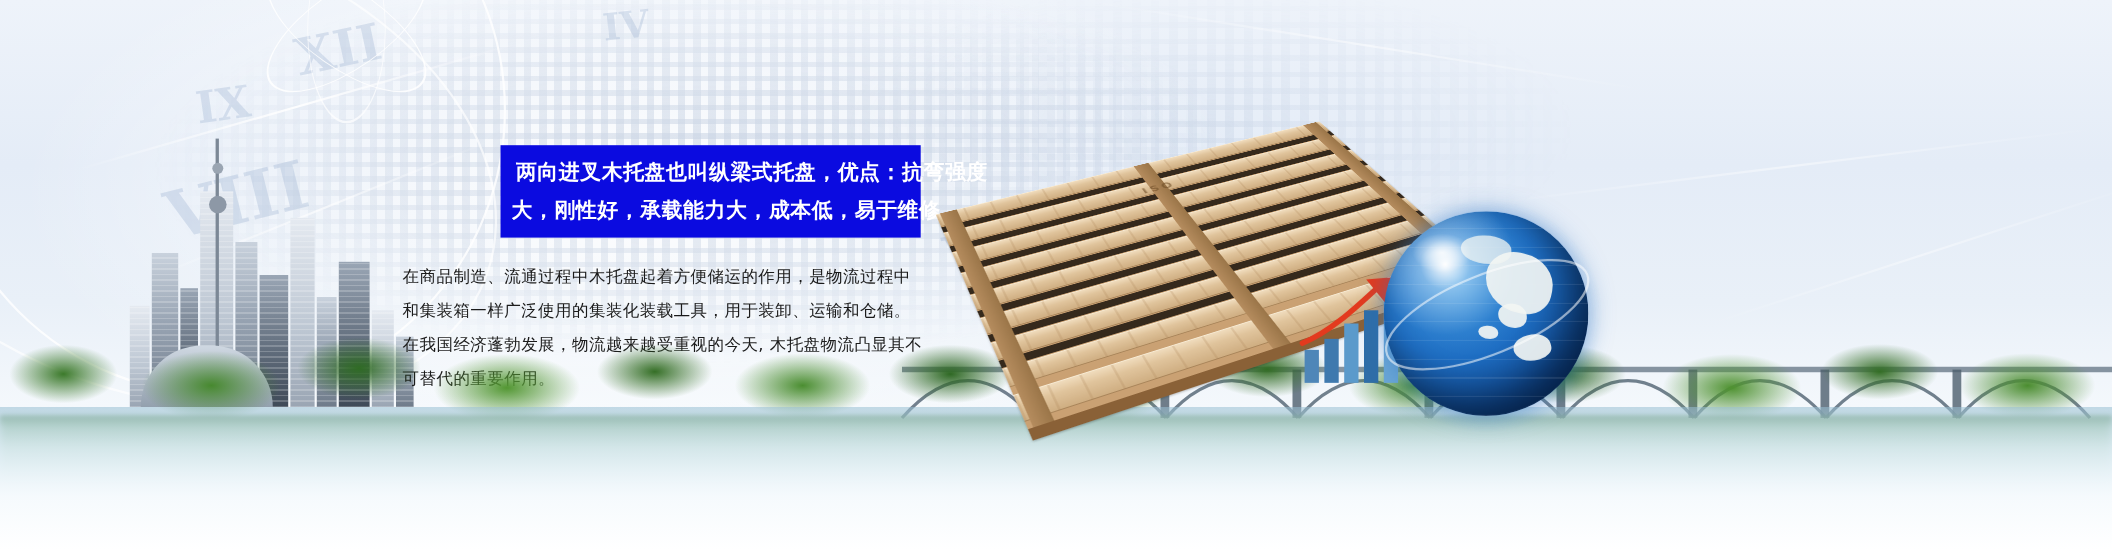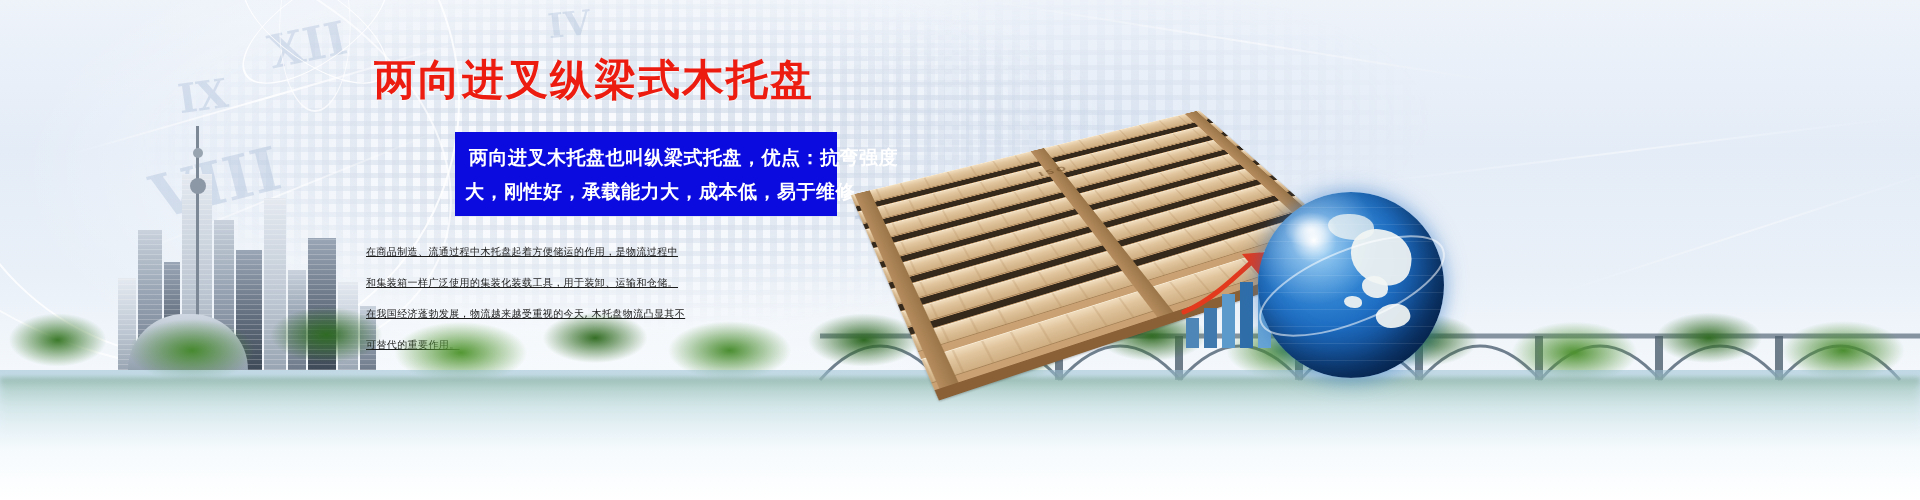--- a/index.html
+++ b/index.html
@@ -226,7 +226,6 @@
     <div style="position:absolute;left:10px;bottom:0;width:120px;height:56px;border-radius:120px 120px 0 0;background:linear-gradient(180deg,#cfd8e2,#93a0ae);"></div>
   </div>
 
-  <div class="title">两向进叉纵梁式木托盘</div>
 
   <div class="bluebox">
     <p class="l1">两向进叉木托盘也叫纵梁式托盘，优点：抗弯强度</p>

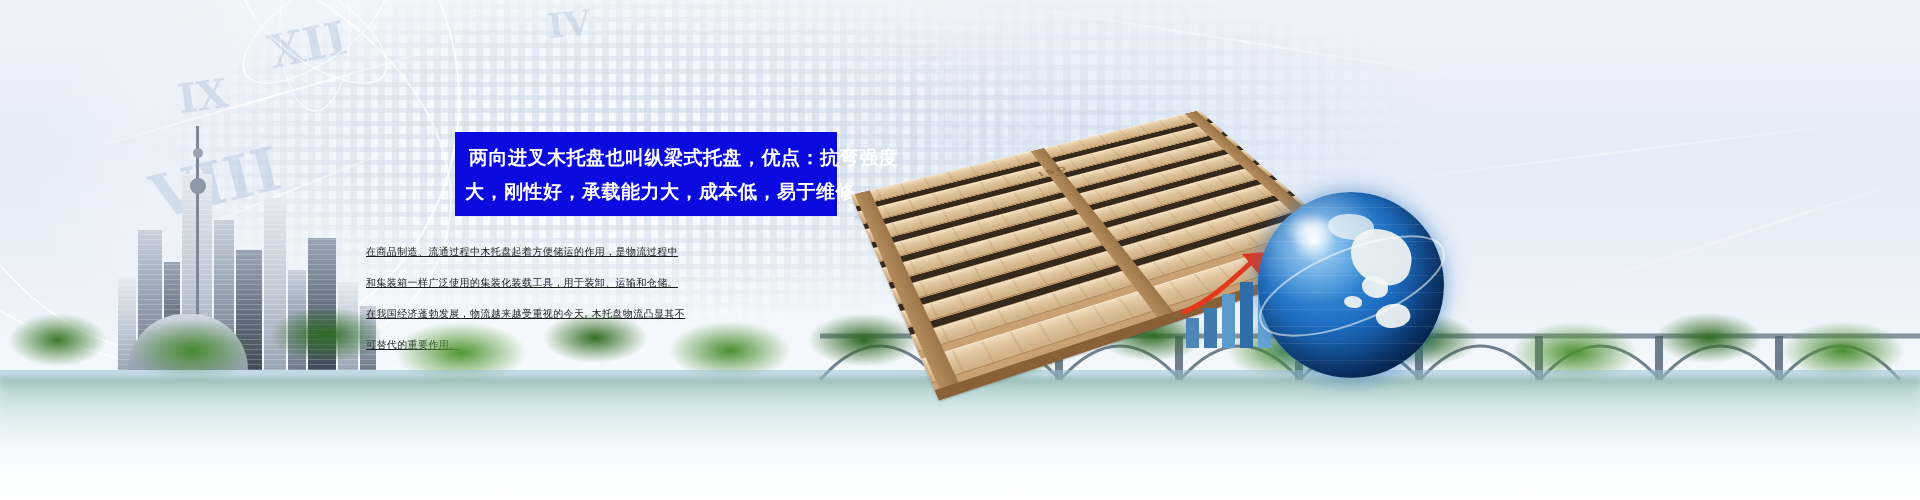--- a/index.html
+++ b/index.html
@@ -109,9 +109,8 @@
     position:absolute; left:366px; top:236px; width:490px;
   }
   .body-copy p{
-    color:#1b1b1b; font-size:10px; line-height:31px; letter-spacing:.4px;
+    color:#1b1b1b; font-size:15px; line-height:31px; letter-spacing:.4px;
     white-space:nowrap;
-    text-decoration:underline;
   }
   .body-copy p.indent{ text-indent:0; }
 

